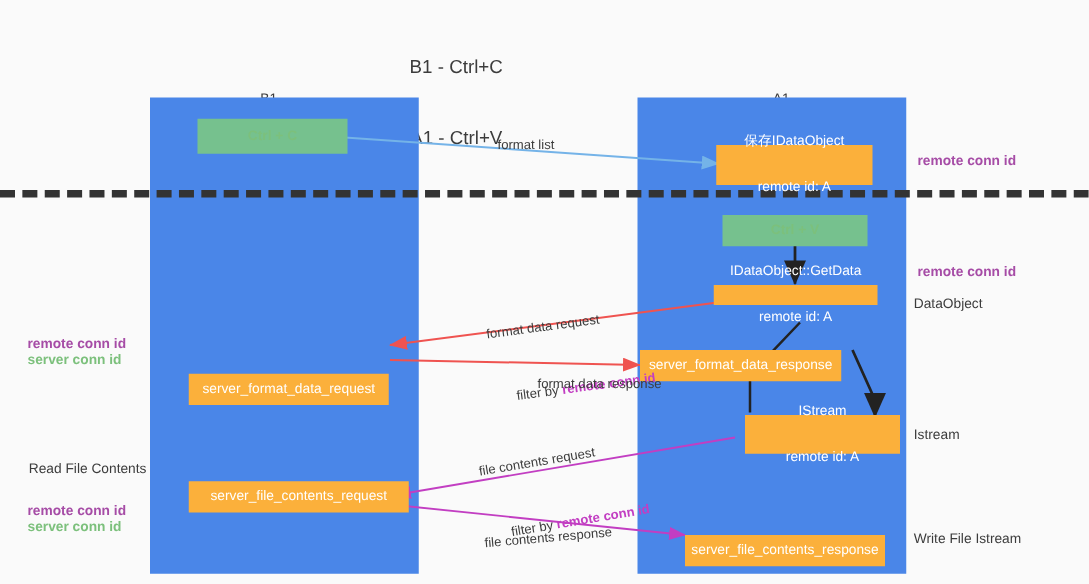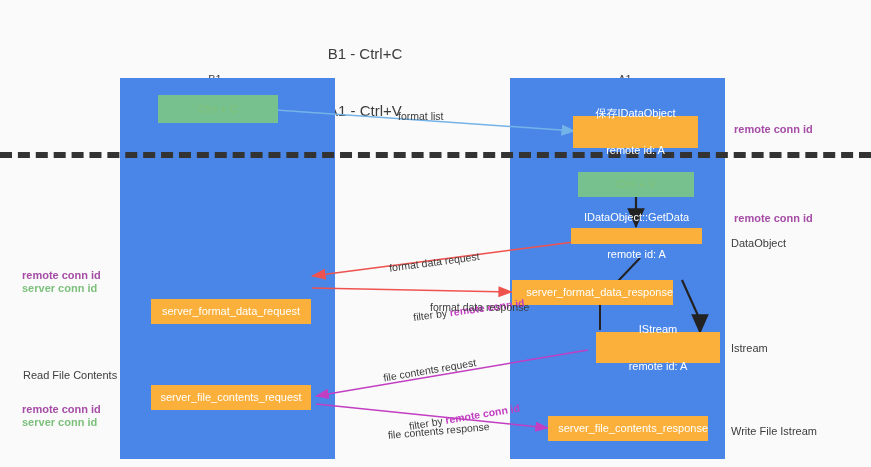--- a/index.html
+++ b/index.html
@@ -130,7 +130,7 @@
     <span>server_format_data_request</span>
   </div>
 
-  <div class="box orange" style="left:512px;top:280px;width:161px;height:25px;justify-content:flex-end;">
+  <div class="box orange" style="left:512px;top:280px;width:161px;height:25px;">
     <span>server_format_data_response</span>
   </div>
 

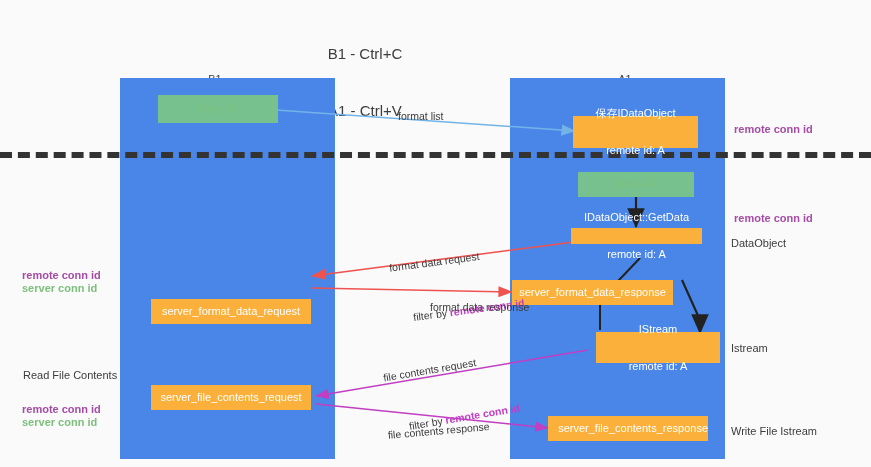--- a/index.html
+++ b/index.html
@@ -134,7 +134,7 @@
     <span>server_format_data_response</span>
   </div>
 
-  <div class="box orange" style="left:151px;top:385px;width:160px;height:25px;">
+  <div class="box orange" style="left:151px;top:385px;width:176px;height:25px;">
     <span>server_file_contents_request</span>
   </div>
 

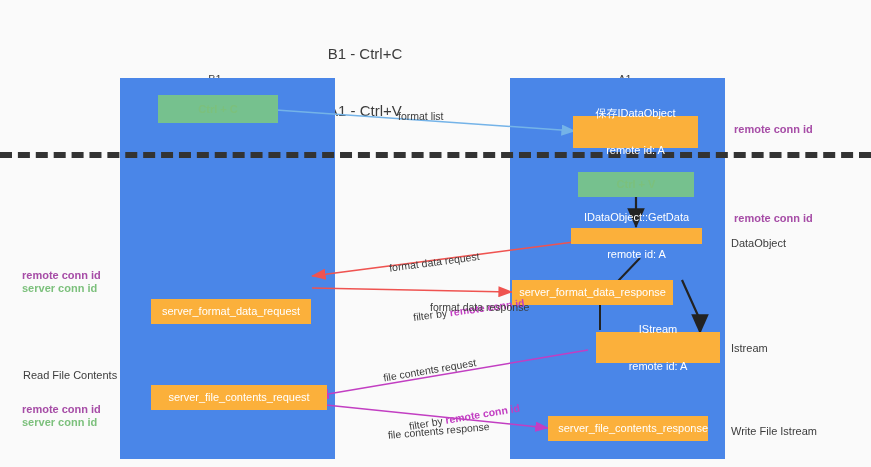--- a/index.html
+++ b/index.html
@@ -138,7 +138,7 @@
     <span>server_file_contents_request</span>
   </div>
 
-  <div class="box orange" style="left:548px;top:416px;width:160px;height:25px;justify-content:flex-end;">
+  <div class="box orange" style="left:548px;top:428px;width:160px;height:25px;">
     <span>server_file_contents_response</span>
   </div>
 

